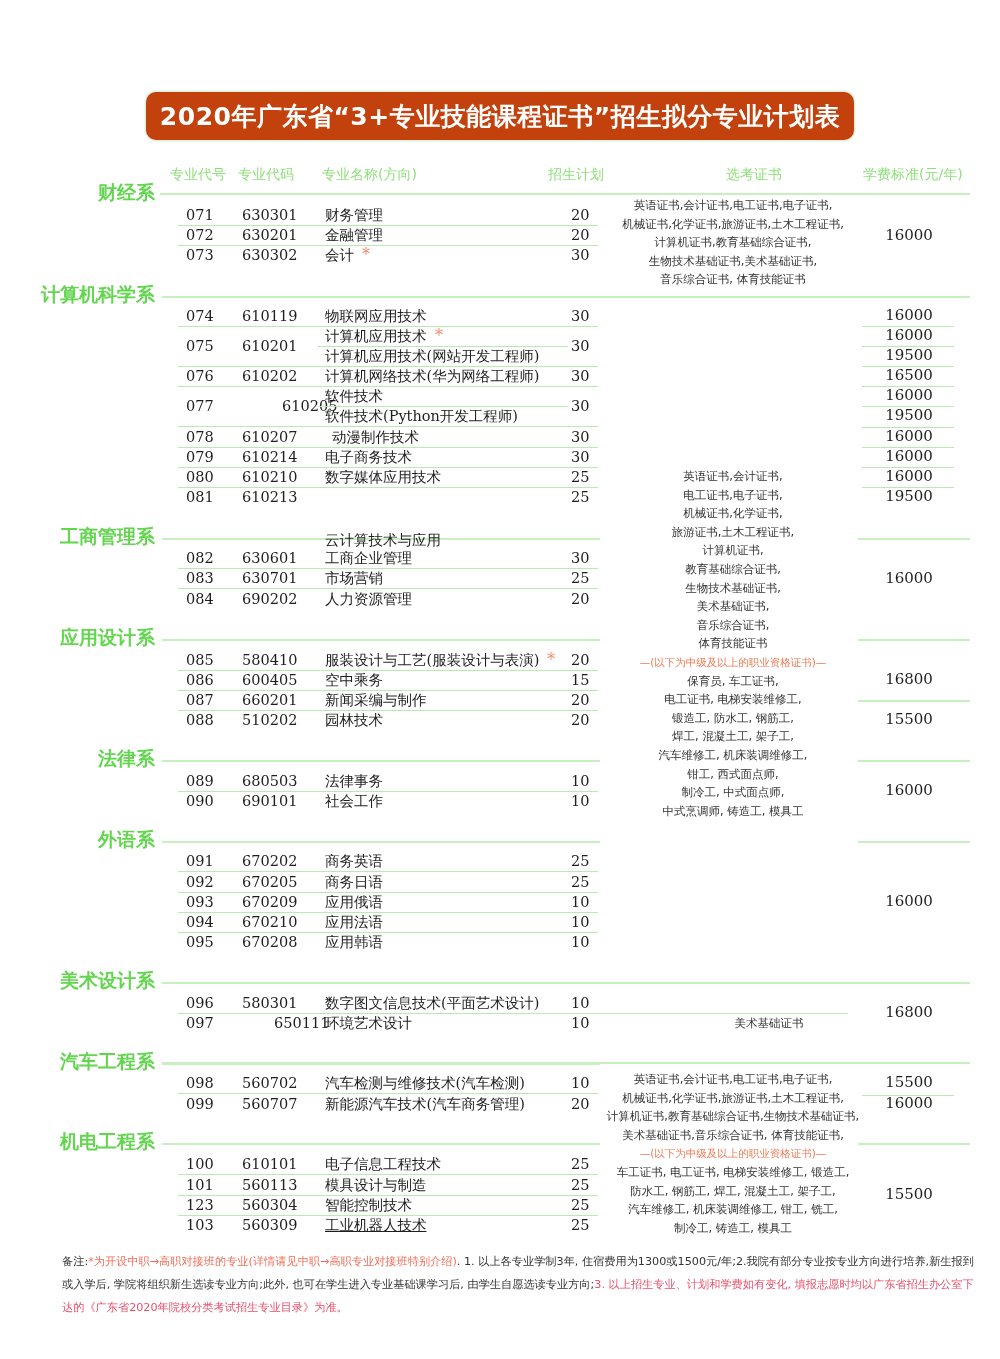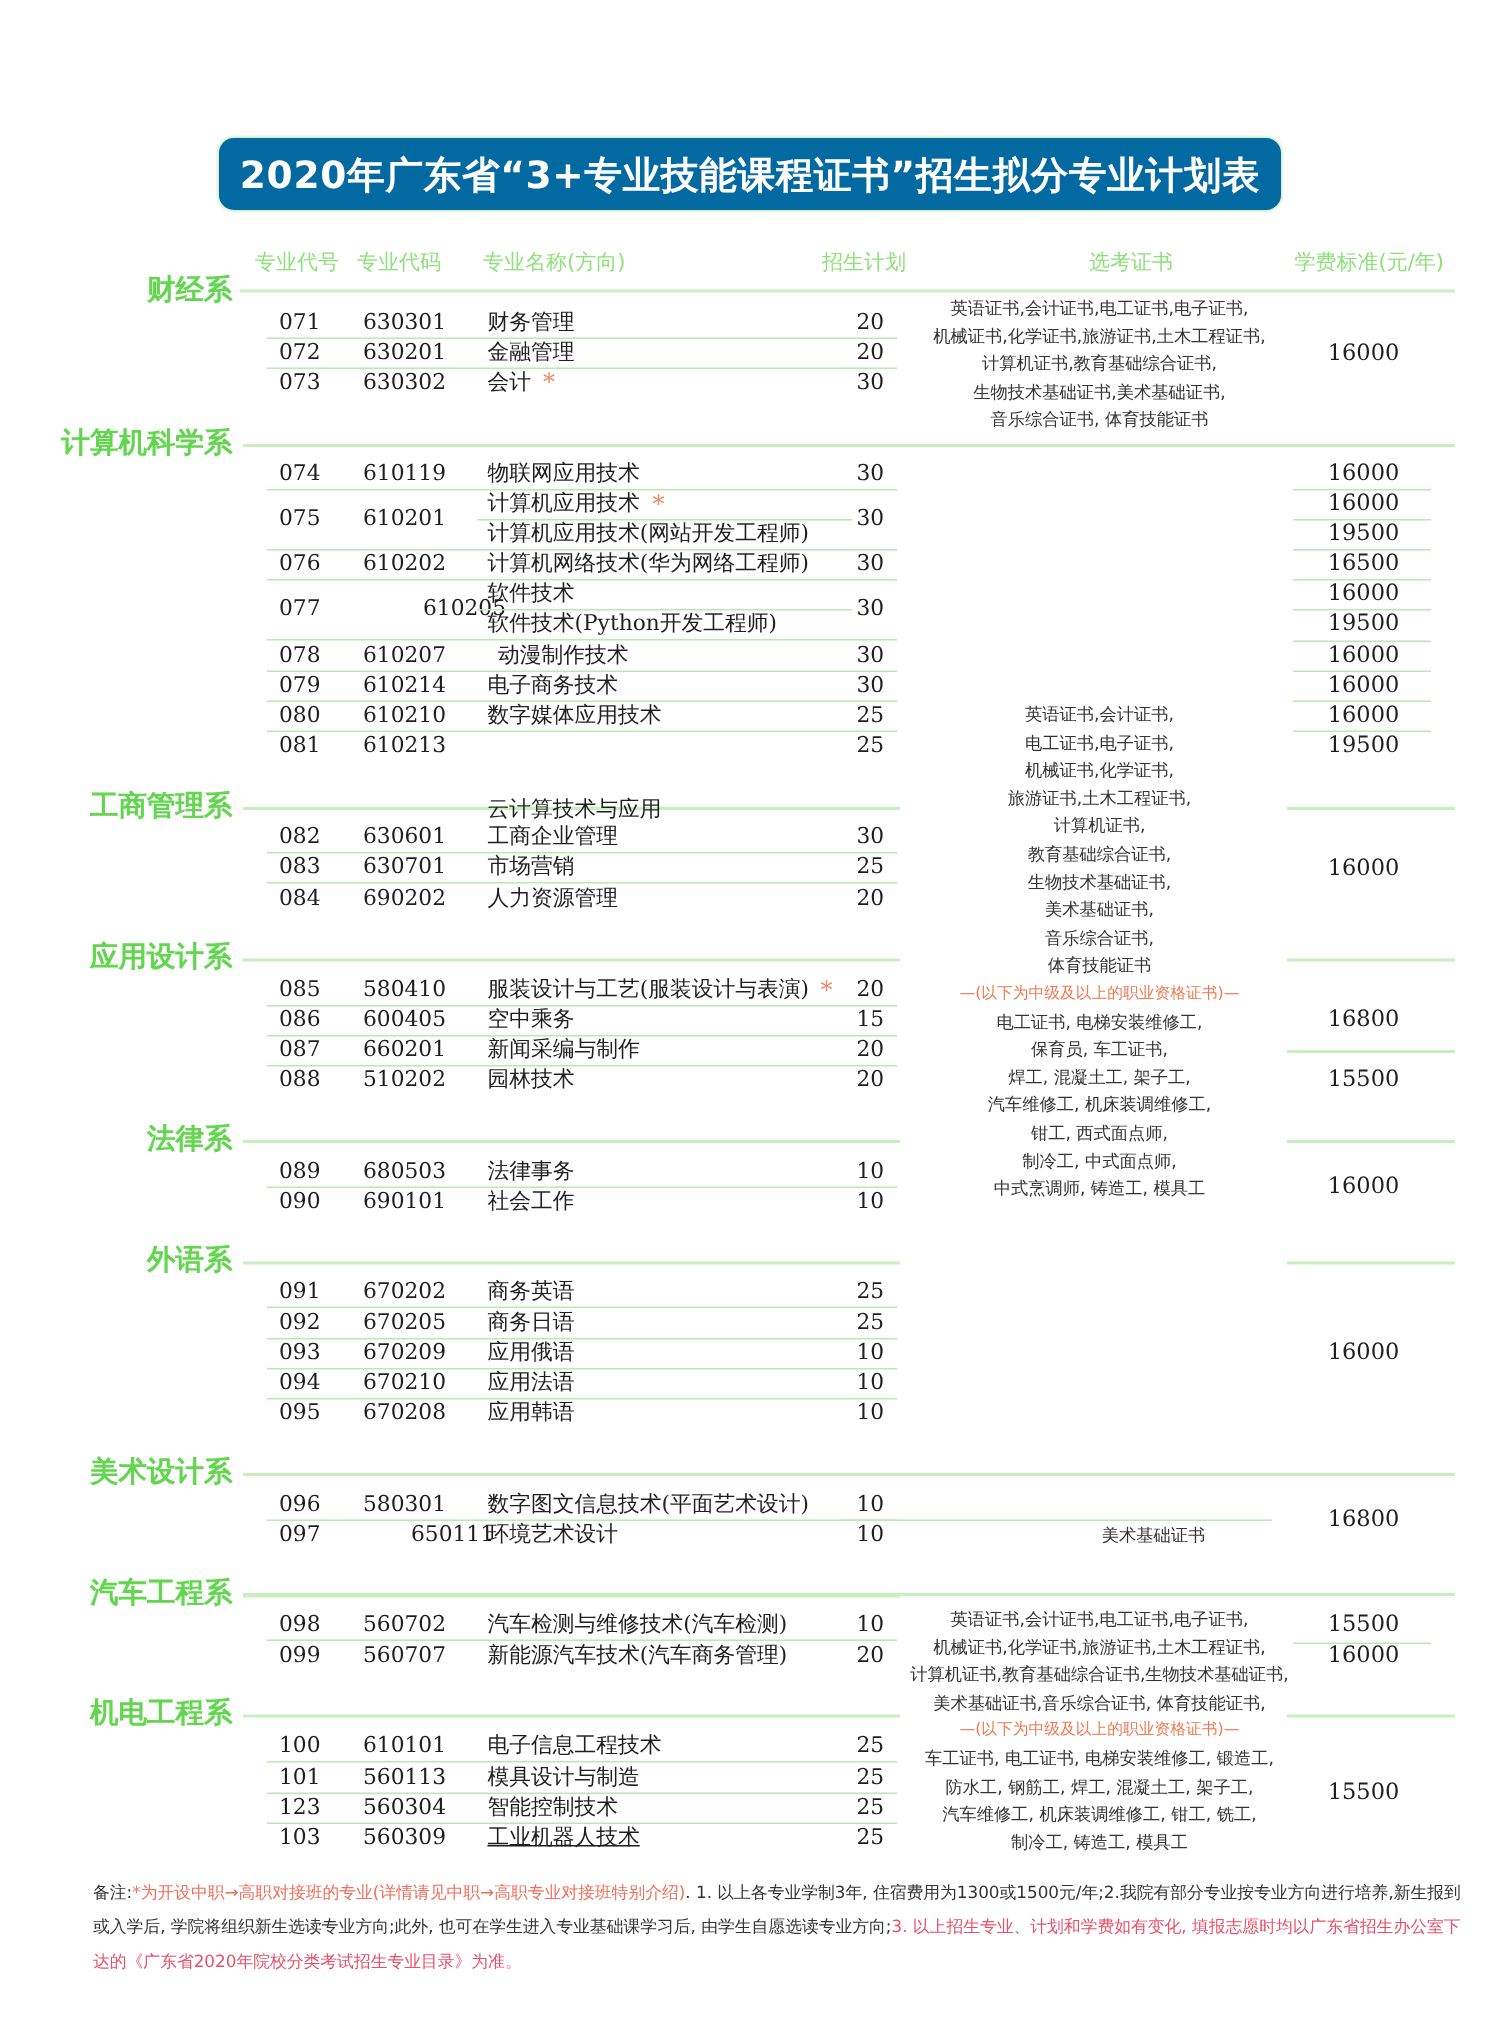--- a/index.html
+++ b/index.html
@@ -6,7 +6,7 @@
   body { width: 1000px; height: 1359px; position: relative; overflow: hidden;
          font-family: "DejaVu Serif", "Liberation Serif", serif; color: #222; }
   .title-bar { position: absolute; left: 146px; top: 92px; width: 708px; height: 48px;
-               background: #0369a1; border-radius: 10px; box-shadow: 0 0 3px #9ad28a;
+               background: #c2410c; border-radius: 10px; box-shadow: 0 0 3px #9ad28a;
                display: flex; align-items: center; justify-content: center; }
   .title-text { color: #ffffff; font-size: 25px; font-weight: bold; letter-spacing: 0.5px;
                 font-family: "DejaVu Sans", sans-serif; }

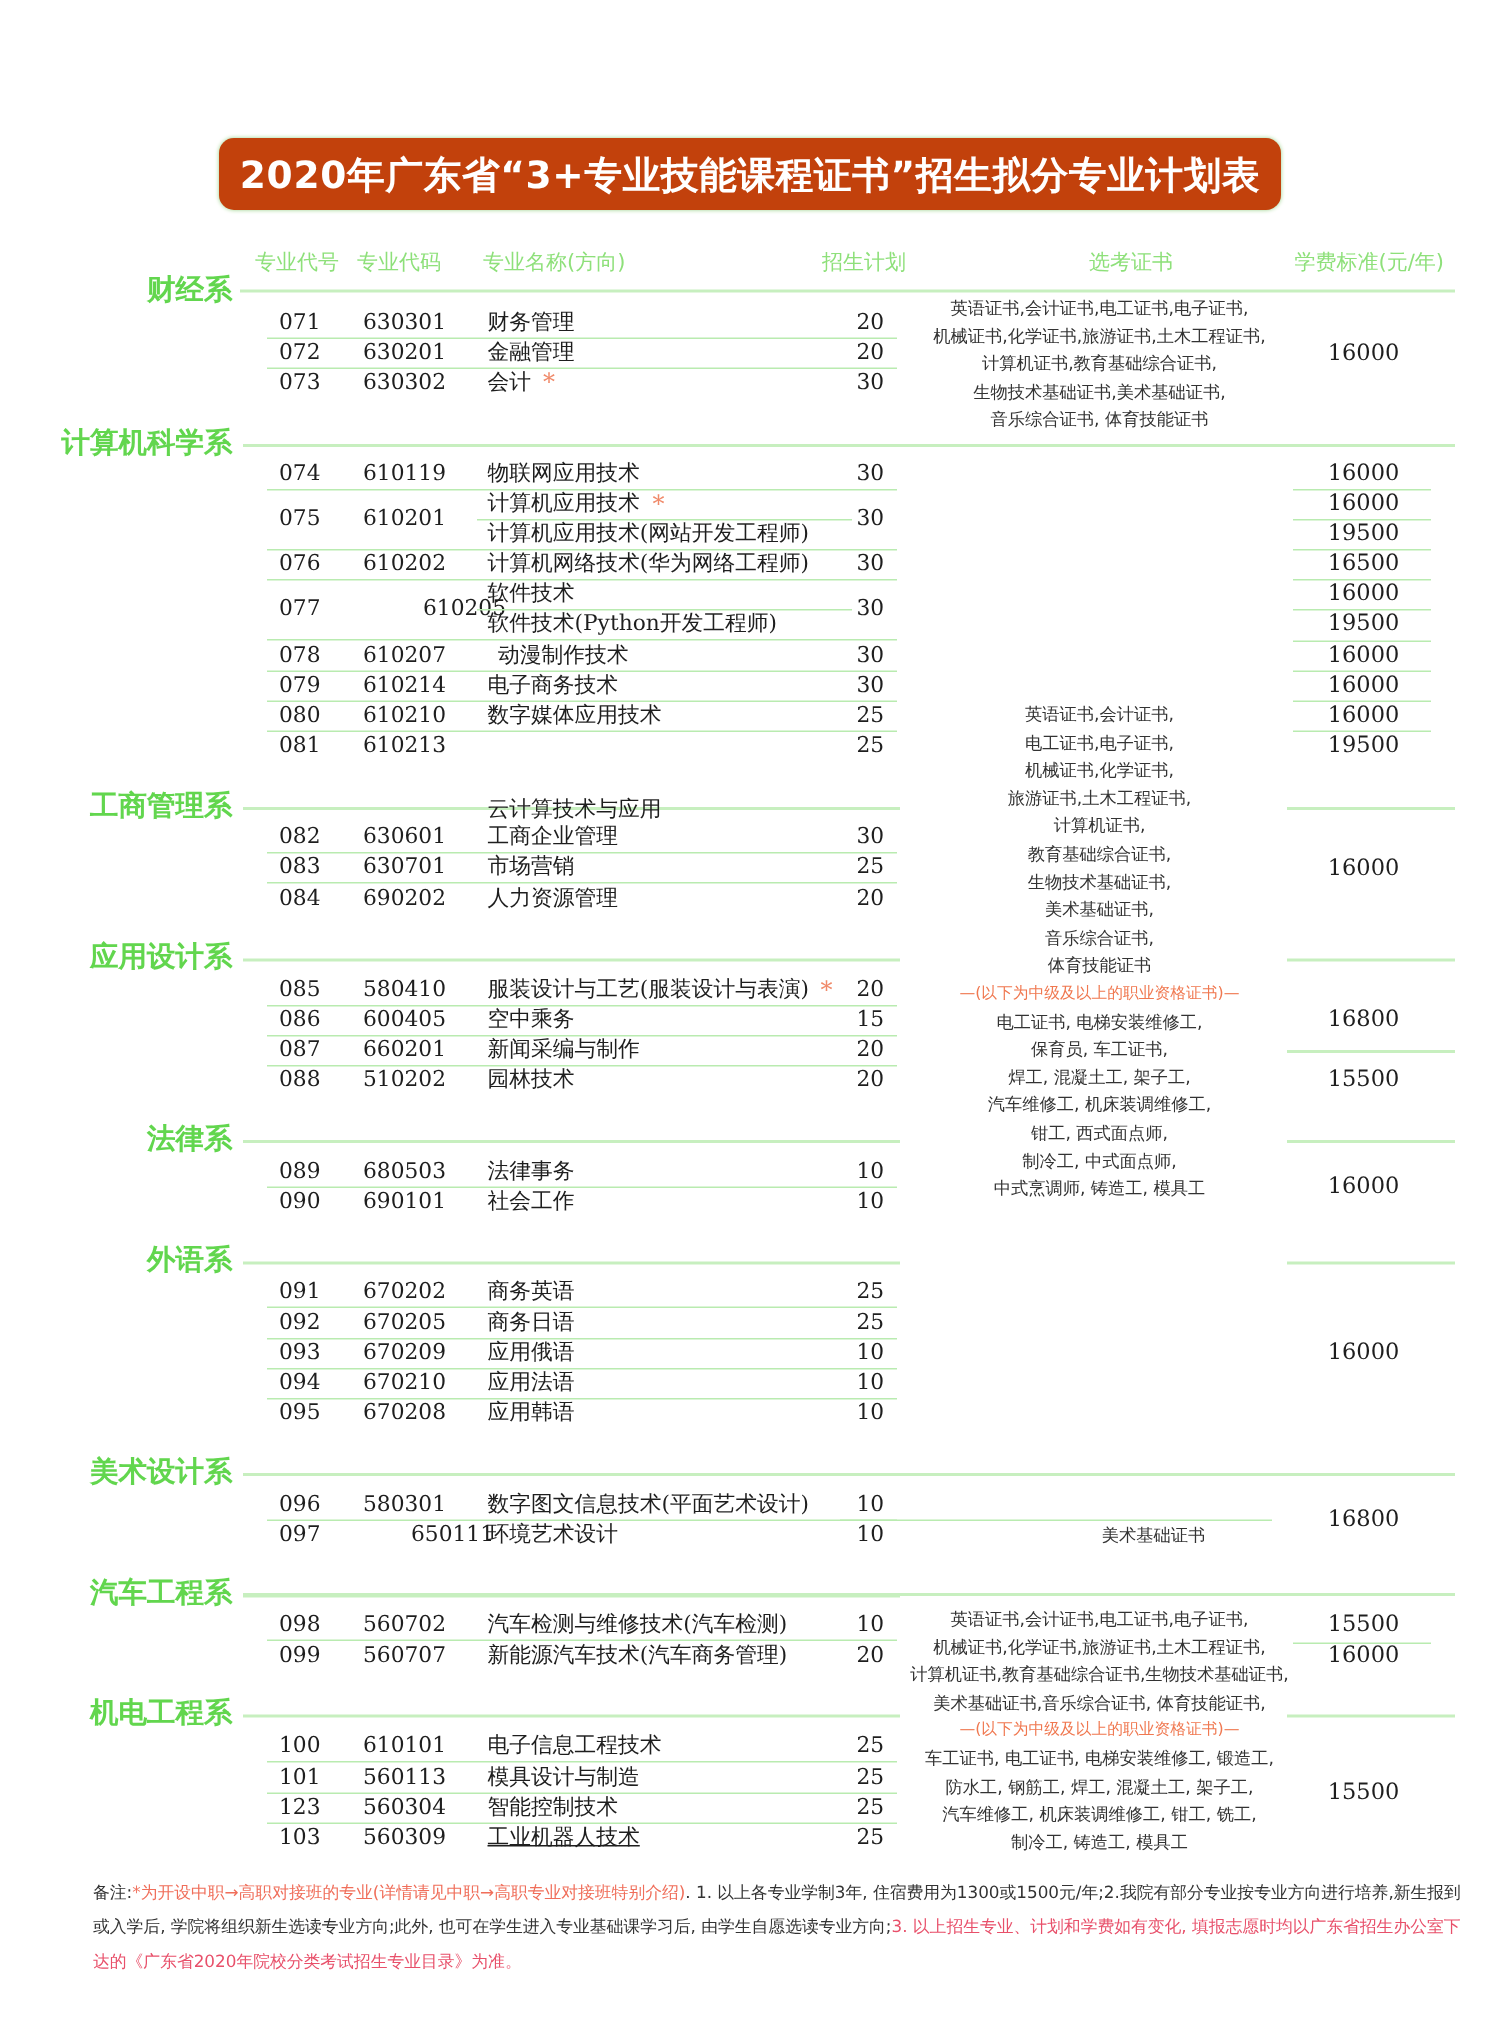--- a/index.html
+++ b/index.html
@@ -314,8 +314,8 @@
       <div>音乐综合证书,</div>
       <div>体育技能证书</div>
       <div class="red">—(以下为中级及以上的职业资格证书)—</div>
+      <div>保育员, 车工证书,</div>
       <div>电工证书, 电梯安装维修工,</div>
-      <div>保育员, 车工证书,</div>
       <div>焊工, 混凝土工, 架子工,</div>
       <div>汽车维修工, 机床装调维修工,</div>
       <div>钳工, 西式面点师,</div>

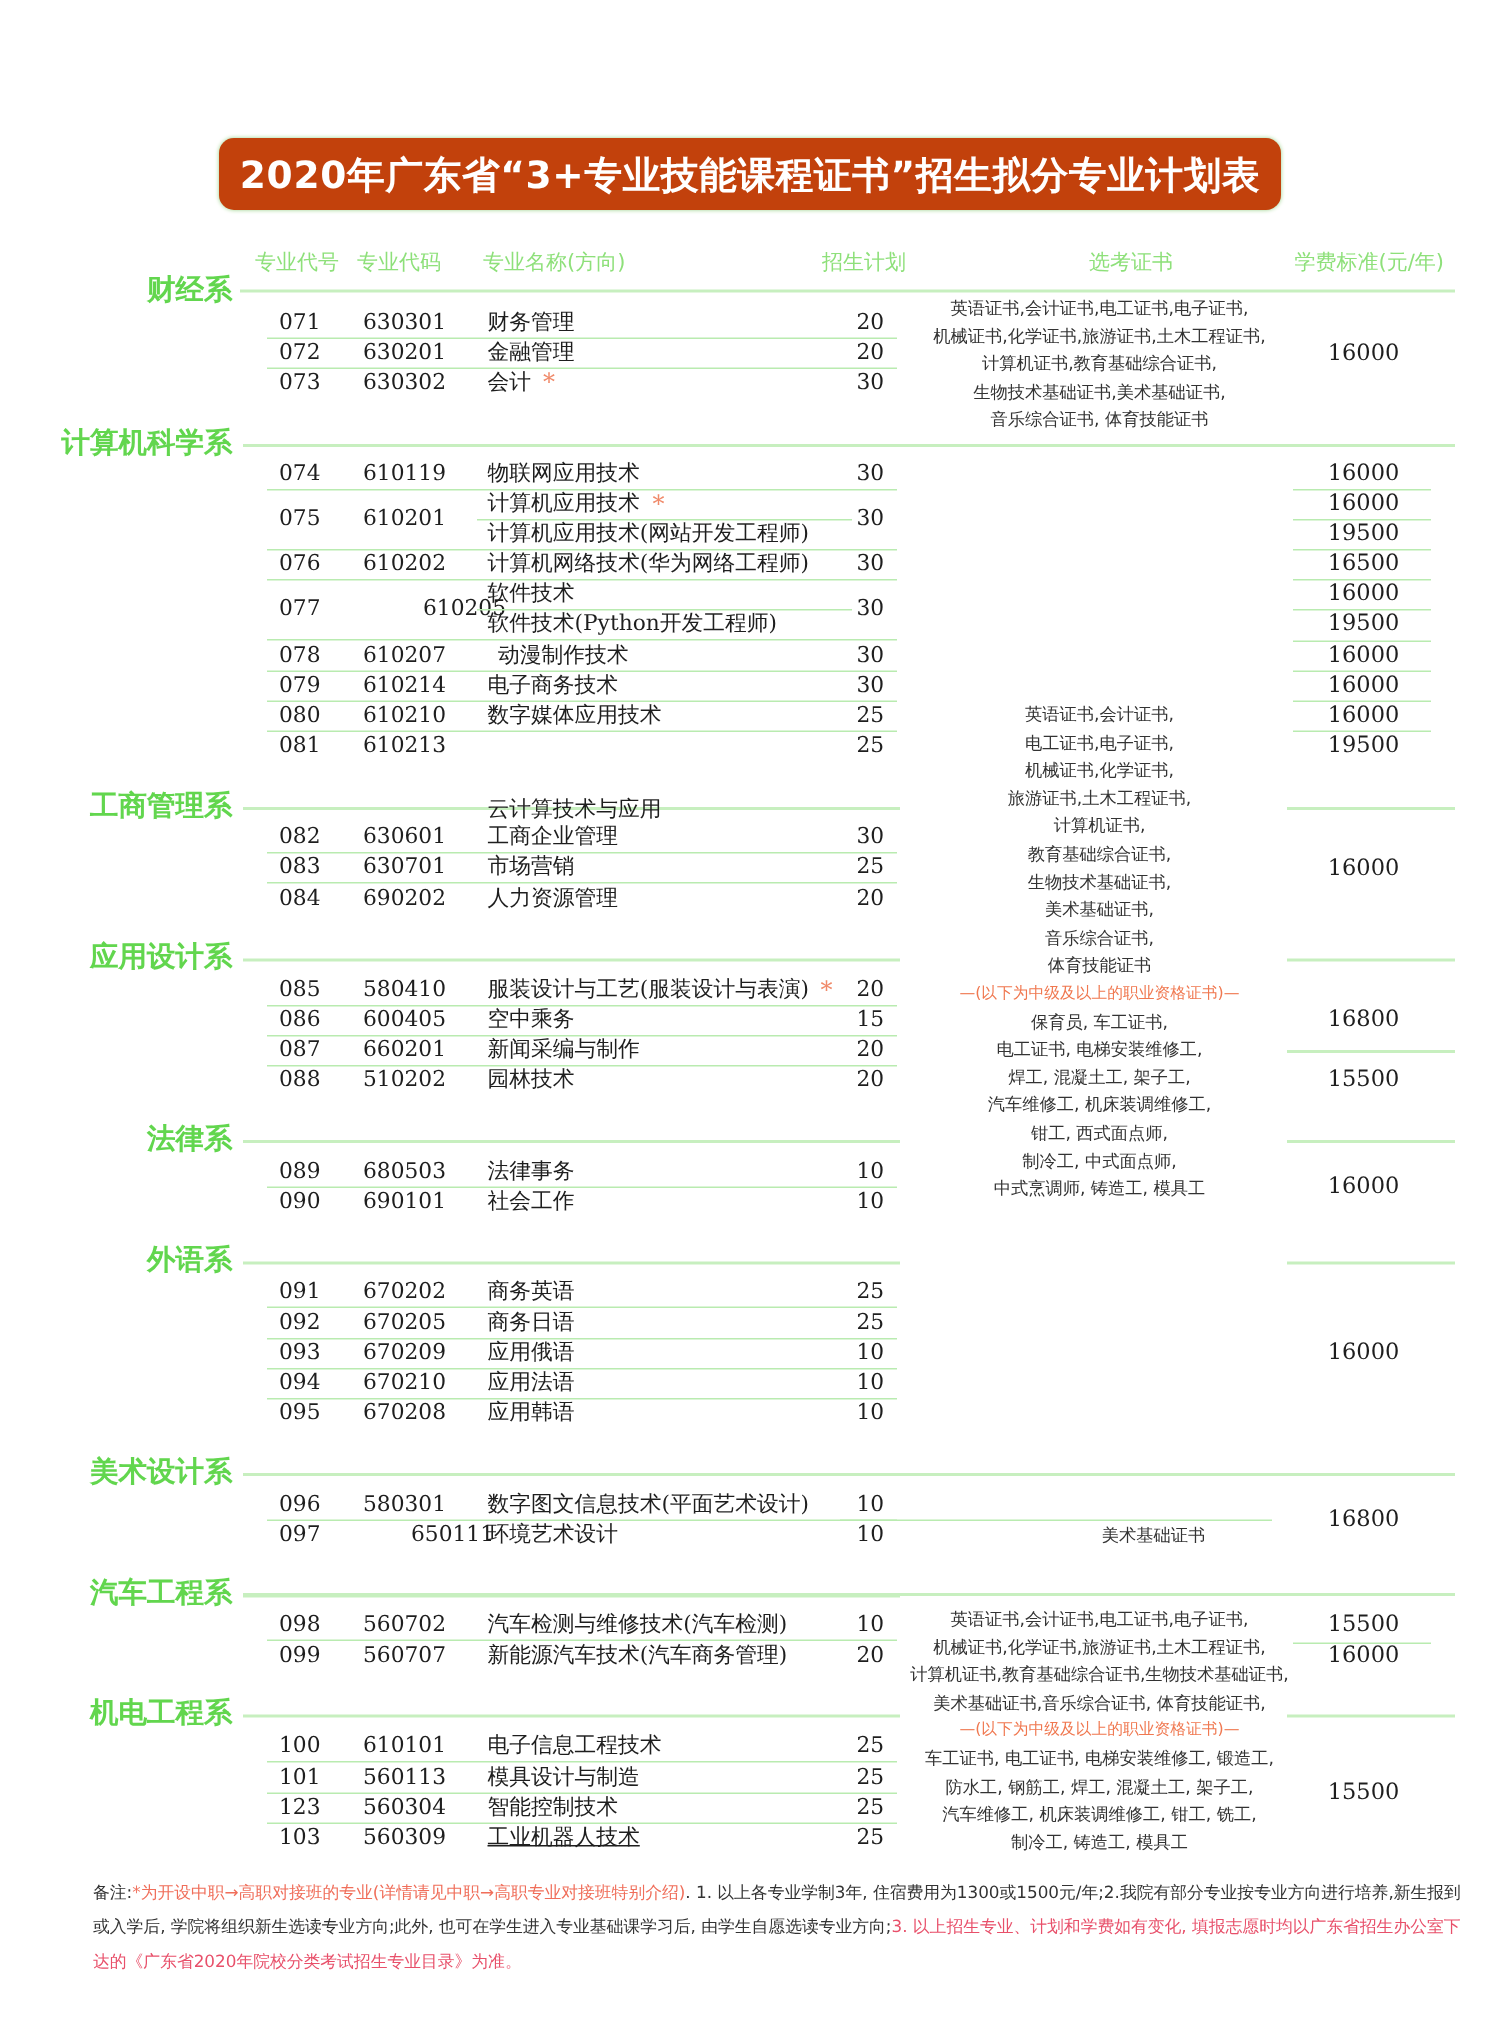--- a/index.html
+++ b/index.html
@@ -316,6 +316,7 @@
       <div class="red">—(以下为中级及以上的职业资格证书)—</div>
       <div>保育员, 车工证书,</div>
       <div>电工证书, 电梯安装维修工,</div>
+      <div>锻造工, 防水工, 钢筋工,</div>
       <div>焊工, 混凝土工, 架子工,</div>
       <div>汽车维修工, 机床装调维修工,</div>
       <div>钳工, 西式面点师,</div>

